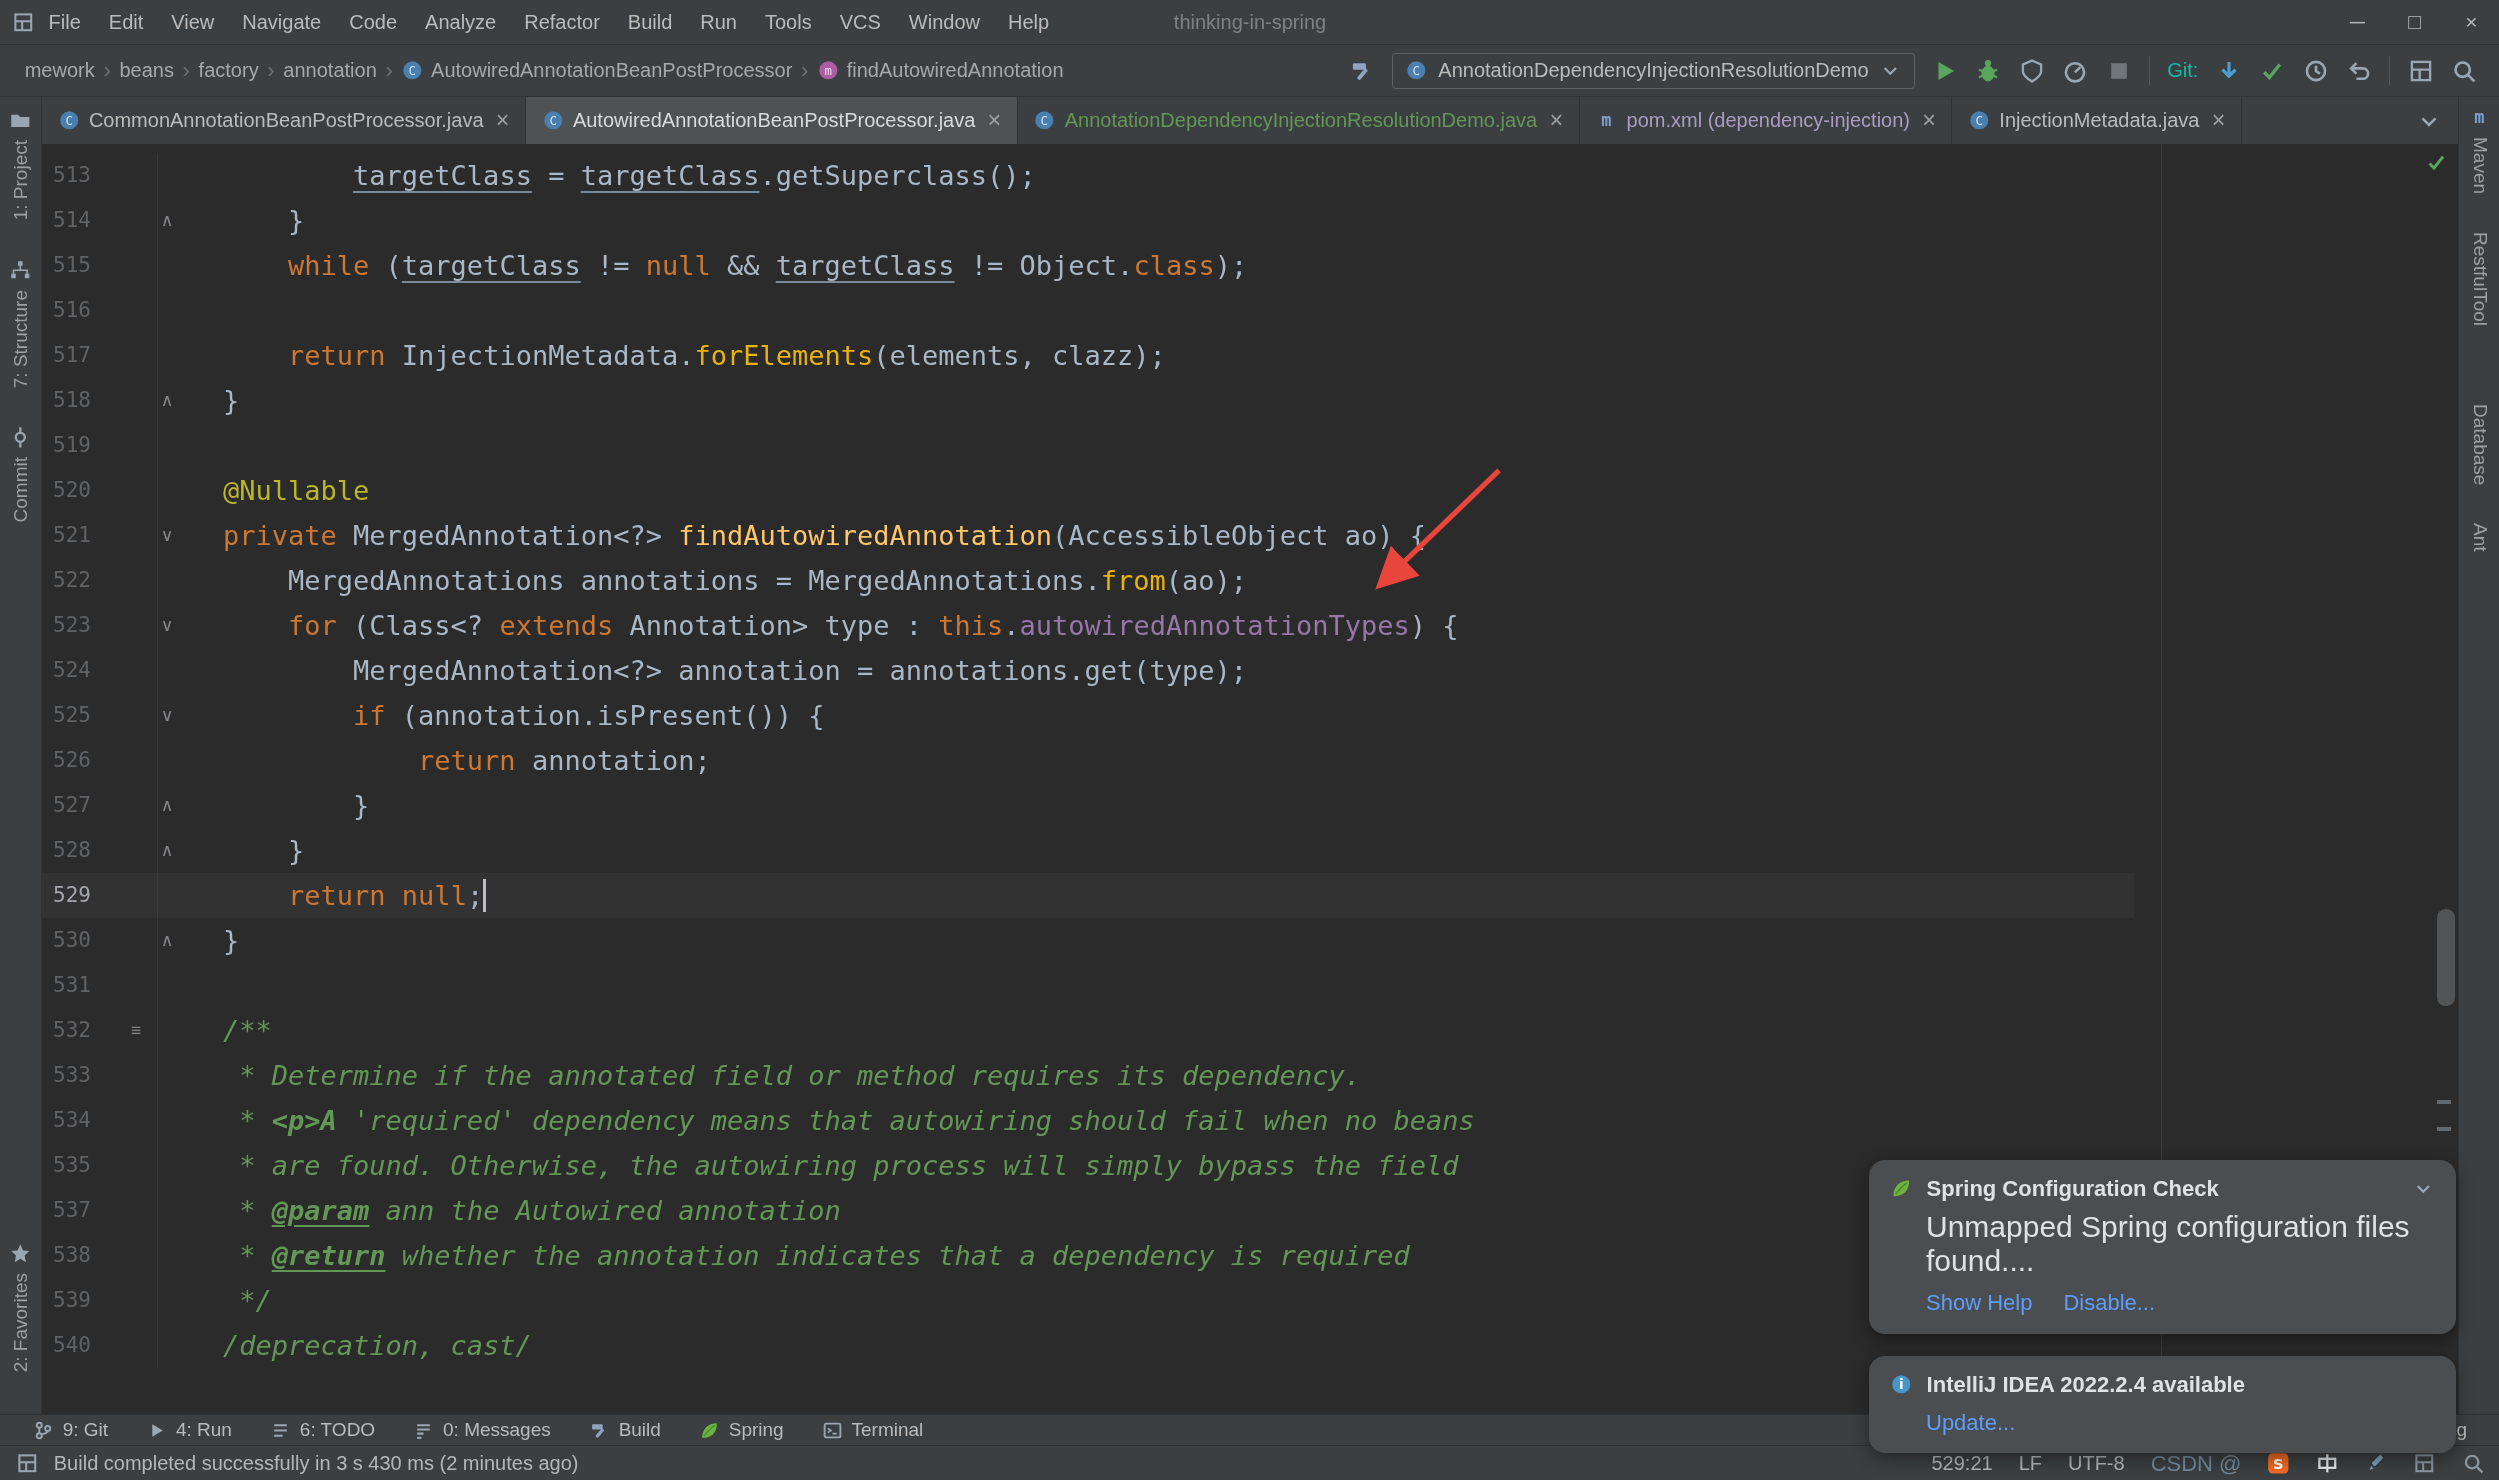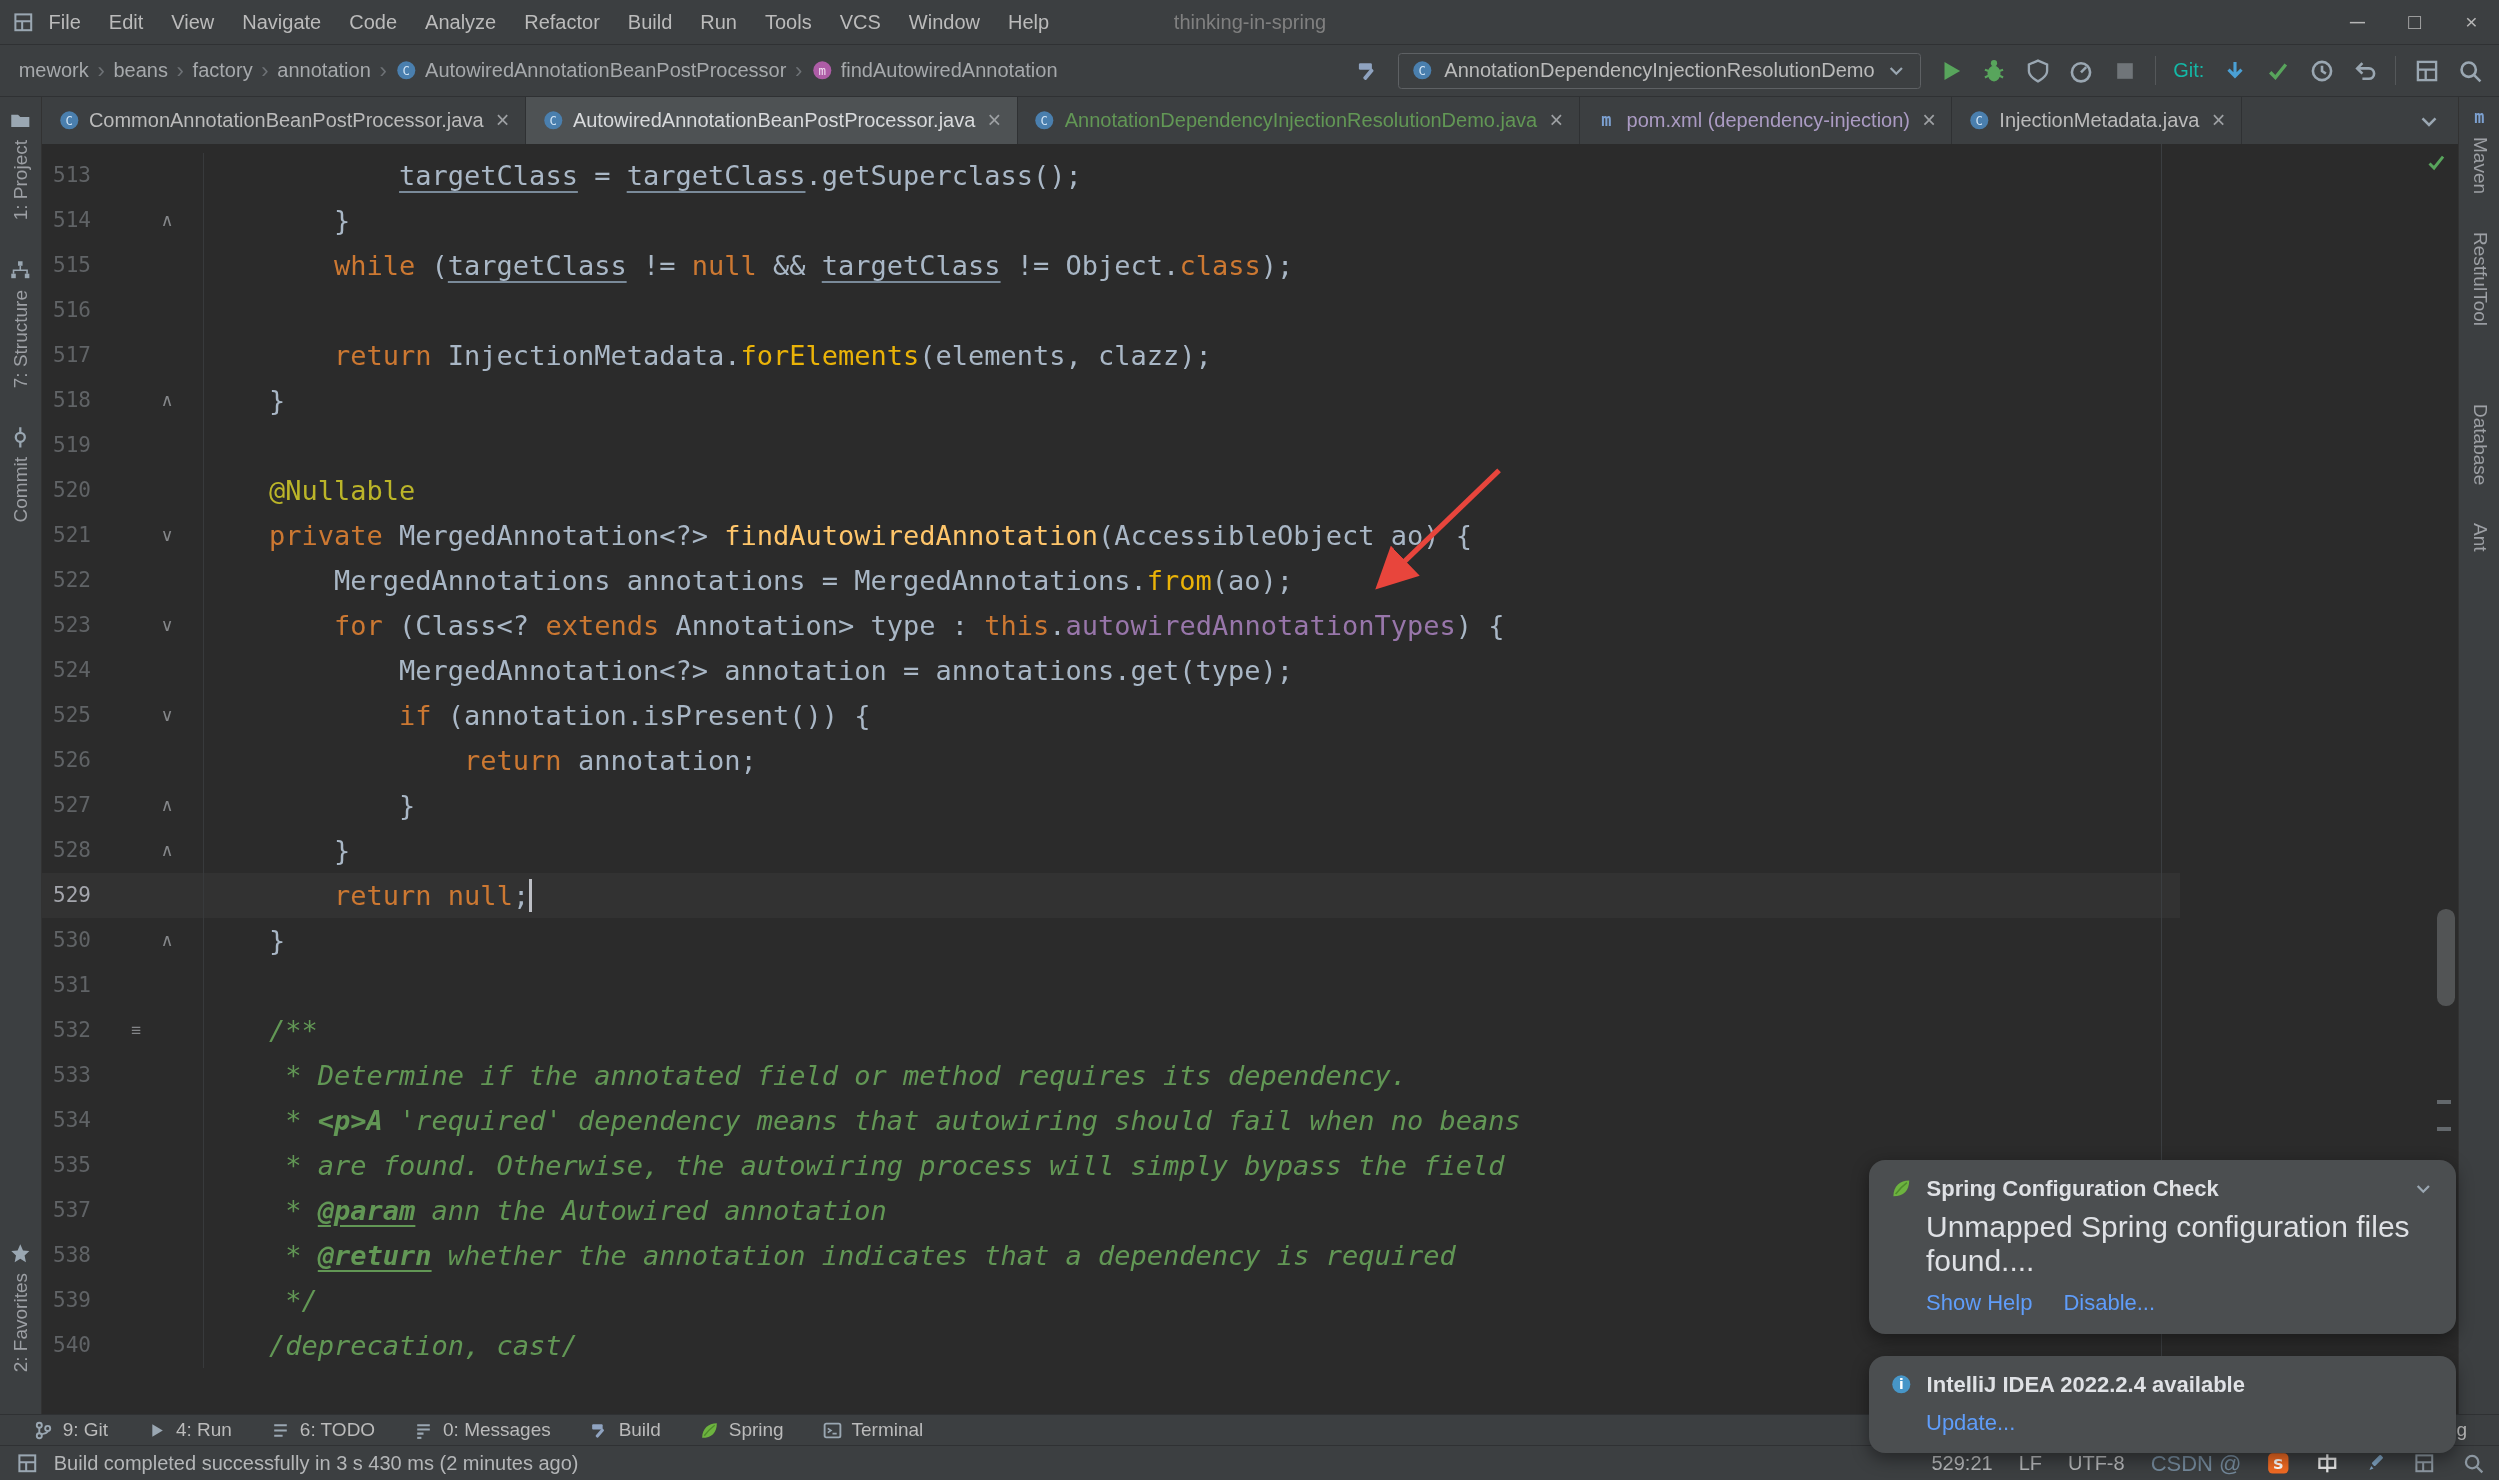--- a/index.html
+++ b/index.html
@@ -19,7 +19,7 @@
   .win-btn{width:57px;display:flex;align-items:center;justify-content:center;font-size:21px;color:#b6b6b6}
 
   
-  .navbar{height:52px;background:#3c3f41;border-bottom:0.9px solid #2f3133;display:flex;align-items:center;flex:none;padding:0 17px}
+  .navbar{height:52px;background:#3c3f41;border-bottom:0.9px solid #2f3133;display:flex;align-items:center;flex:none;padding:0 23px}
   .breadcrumbs{display:flex;align-items:center;font-size:20px;color:#a6a9ac;white-space:nowrap}
   .crumb{display:inline-flex;align-items:center;gap:7px;padding:0 1.7px}
   .crumb-sep{color:#6e7276;padding:0 7px;font-size:22px}

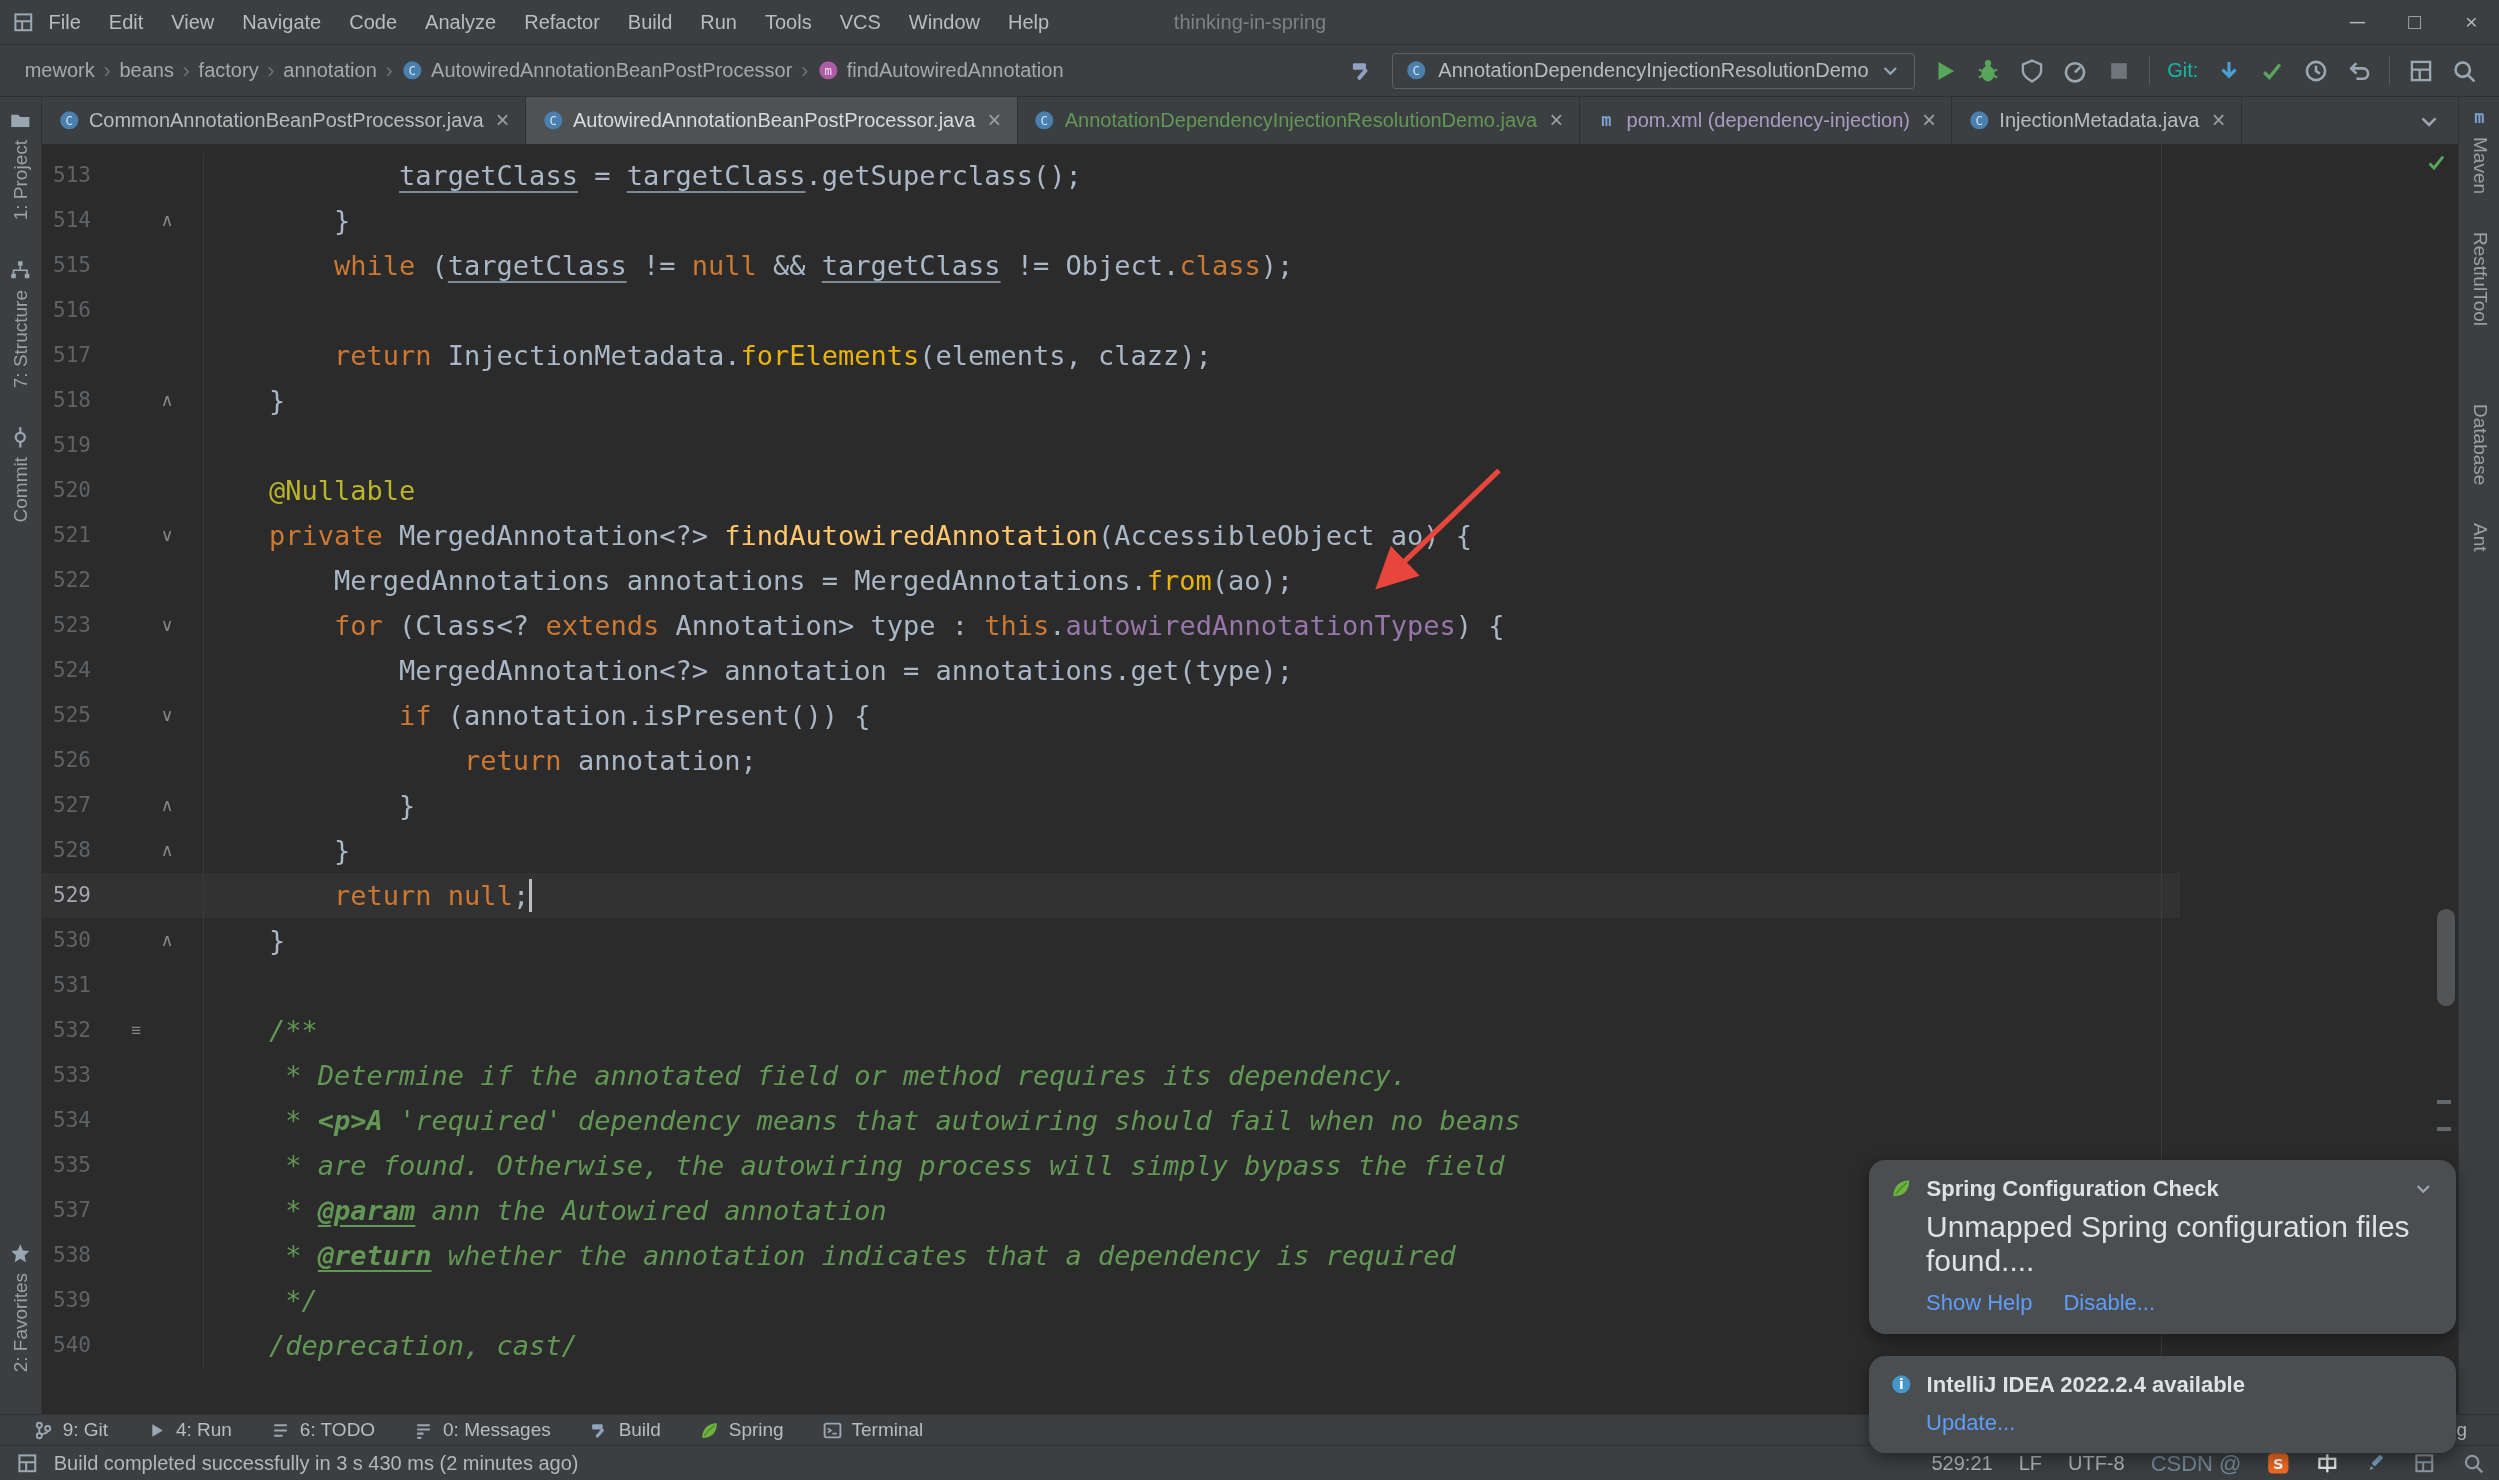--- a/index.html
+++ b/index.html
@@ -53,7 +53,7 @@
   
   .editor{position:relative;flex:1;background:#2b2b2b;overflow:hidden;padding-top:8.7px}
   .row{display:flex;height:45px}
-  .gutter{width:162px;flex:none;position:relative;border-right:0.9px solid #383a3c}
+  .gutter{width:116px;flex:none;position:relative;border-right:0.9px solid #383a3c}
   .lnum{position:absolute;left:0;top:0;width:49px;text-align:right;font:21px/45px "DejaVu Sans Mono",monospace;color:#606366}
   .fold{position:absolute;left:111px;top:0;width:28px;text-align:center;font-size:17.4px;line-height:45px;color:#848689}
   .fold-doc{left:80px}

